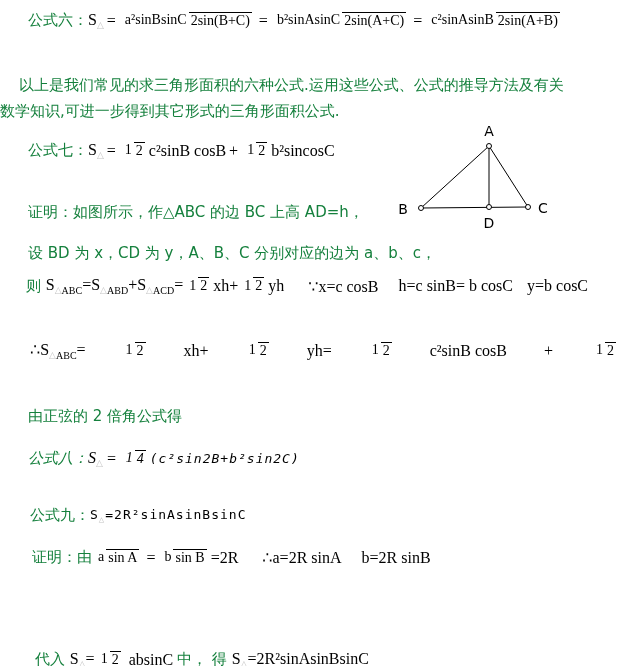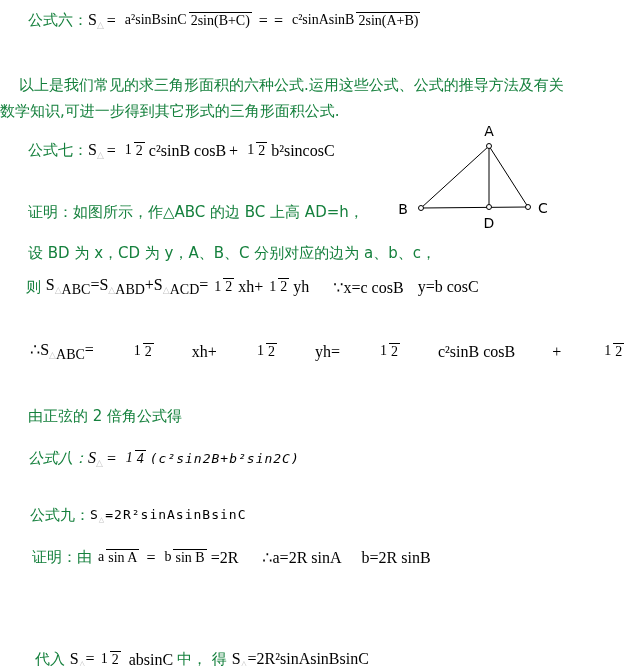--- a/index.html
+++ b/index.html
@@ -37,6 +37,7 @@
   <span class="m eqp">=</span>
   <span class="frac"><span class="fnum">a²sinBsinC</span><span class="fden">2sin(B+C)</span></span>
   <span class="m eqp">=</span>
+  <span class="frac"><span class="fnum">b²sinAsinC</span><span class="fden">2sin(A+C)</span></span>
   <span class="m eqp">=</span>
   <span class="frac"><span class="fnum">c²sinAsinB</span><span class="fden">2sin(A+B)</span></span>
 </div>

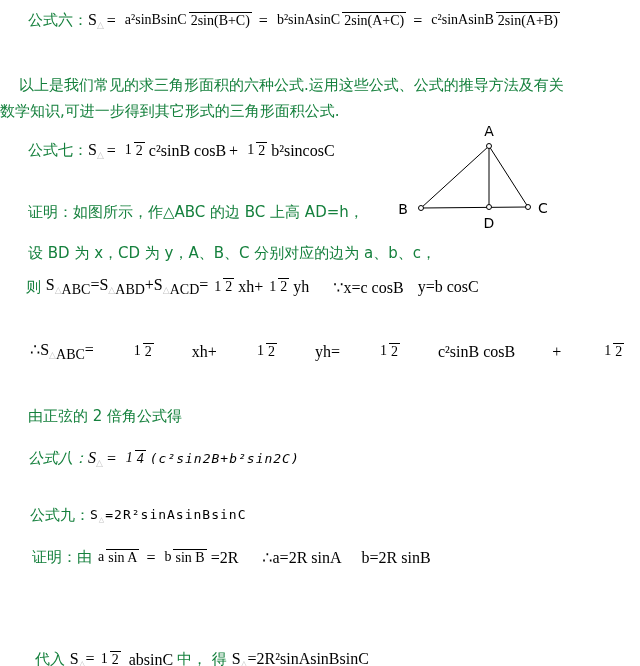--- a/index.html
+++ b/index.html
@@ -21,7 +21,7 @@
   .fden{border-top:1px solid #000;padding:0 2px;}
   .fnum{padding:0 2px;}
   .stri{font-size:9px;color:#c4c4c4;vertical-align:-3px;}
-  .subt{font-size:14px;vertical-align:-4px;}
+  .subt{font-size:10px;vertical-align:-4px;}
   .g20{margin-left:20px;}
   .g24{margin-left:24px;}
   .g14{margin-left:14px;}

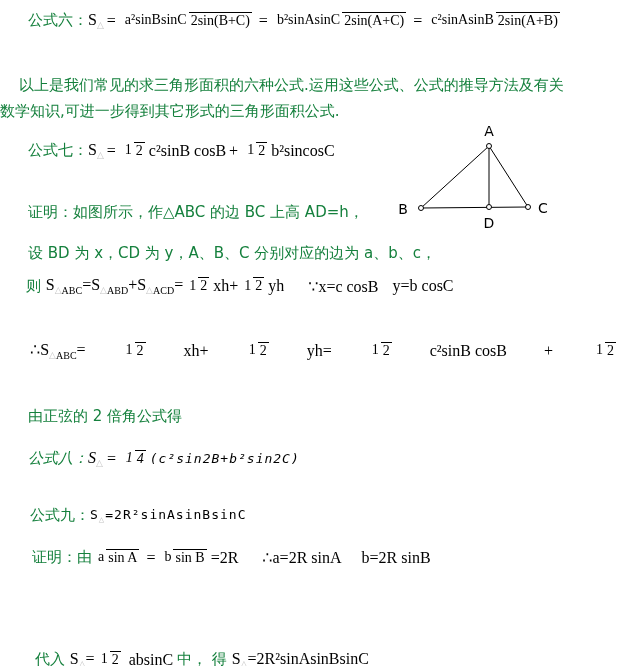--- a/index.html
+++ b/index.html
@@ -91,6 +91,7 @@
   <span class="frac"><span class="fnum">1</span><span class="fden">2</span></span>
   <span class="m">yh</span>
   <span class="m g24">∵x=c cosB</span>
+  <span class="m g20">h=c sinB= b cosC</span>
   <span class="m g14">y=b cosC</span>
 </div>
 

